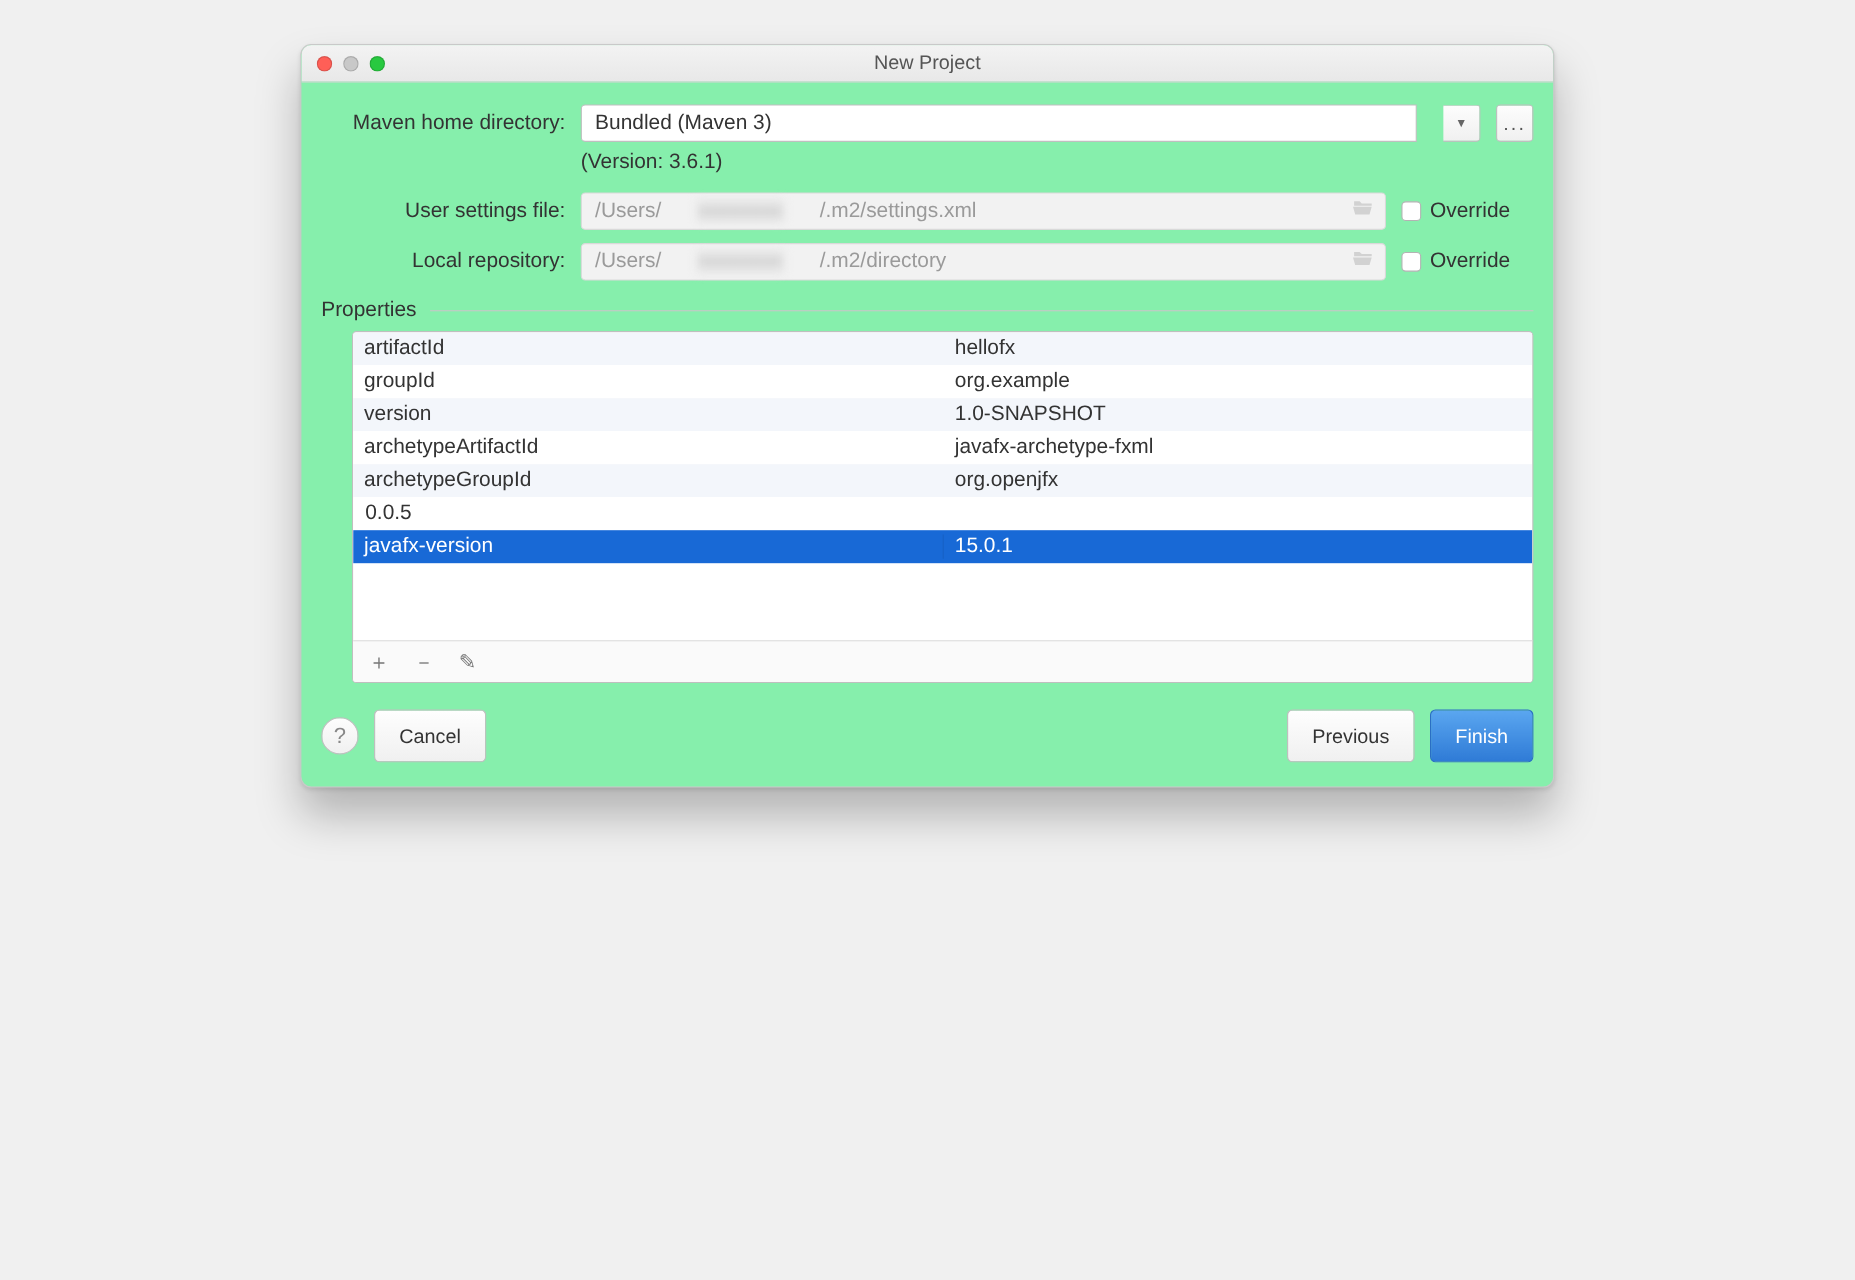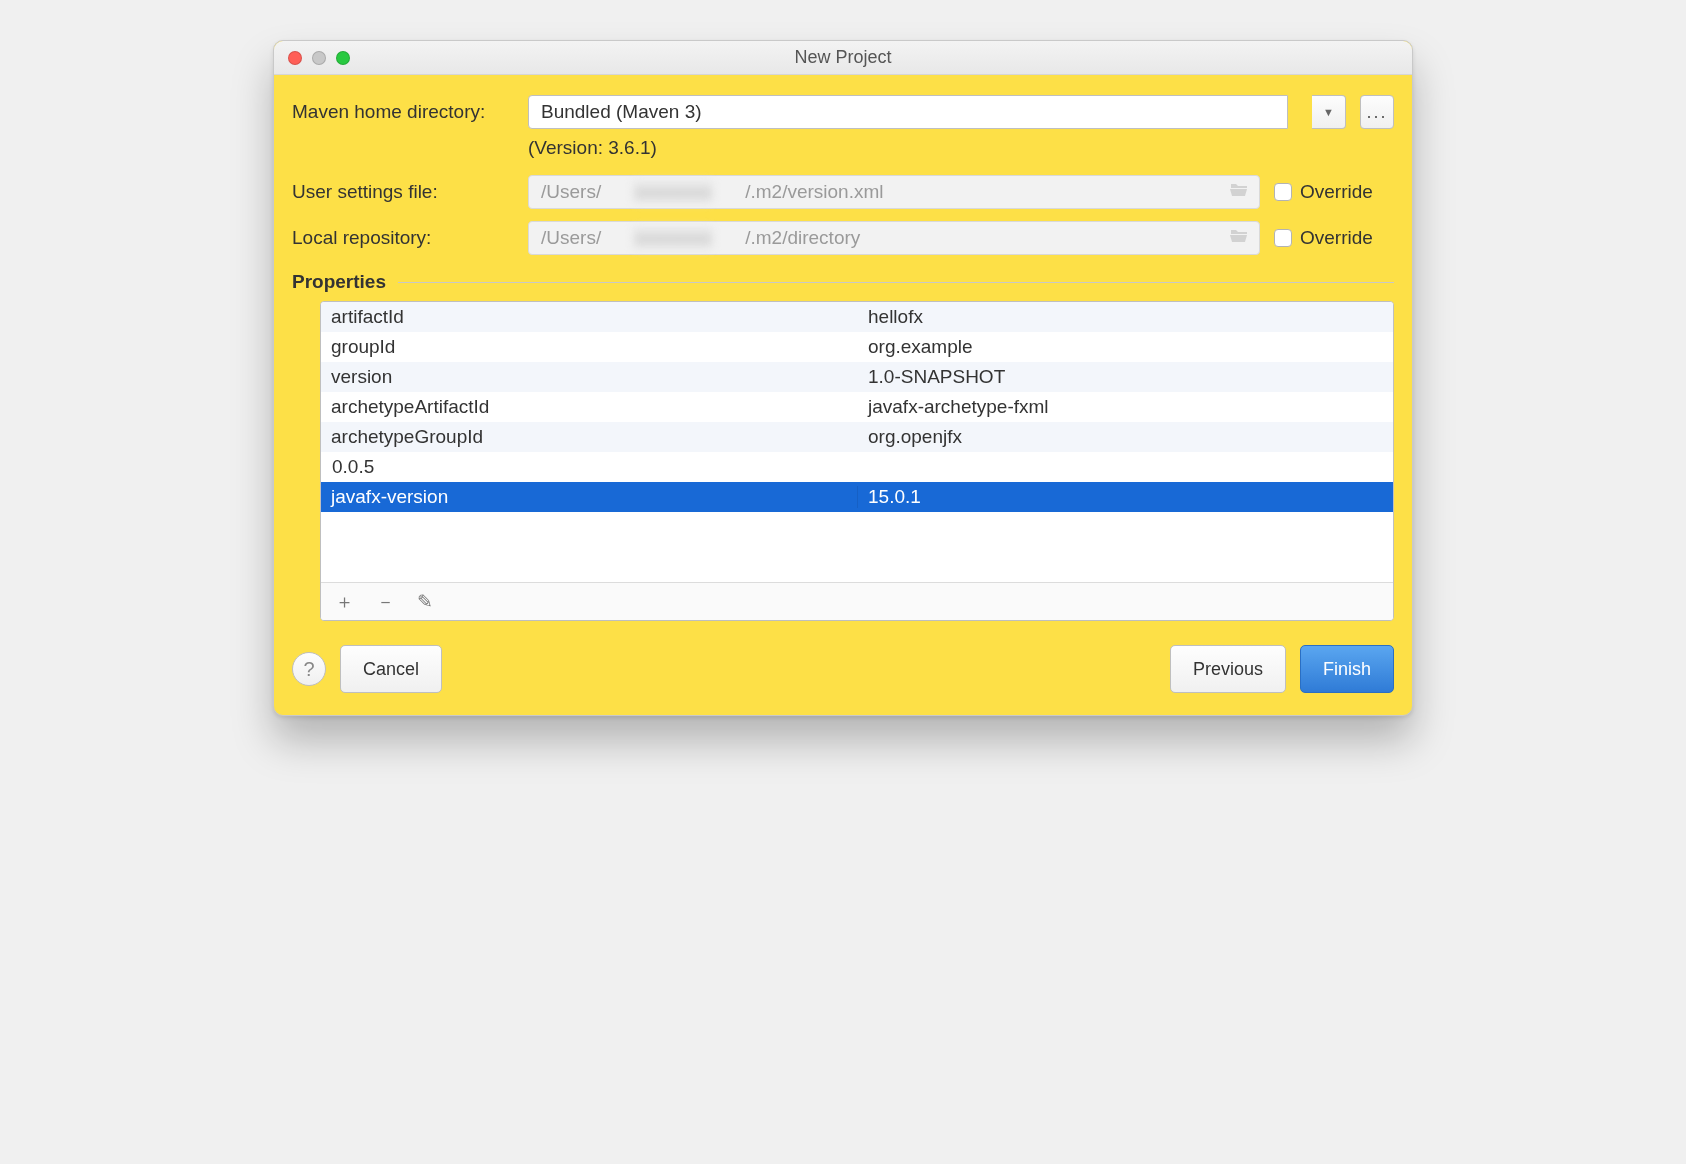--- a/index.html
+++ b/index.html
@@ -17,7 +17,7 @@
   }
   .window {
     width: 1140px;
-    background: #fde047;
+    background: #86efac;
     border: 1px solid #c9c9c9;
     border-radius: 10px;
     box-shadow: 0 25px 40px rgba(0,0,0,0.25), 0 2px 4px rgba(0,0,0,0.1);

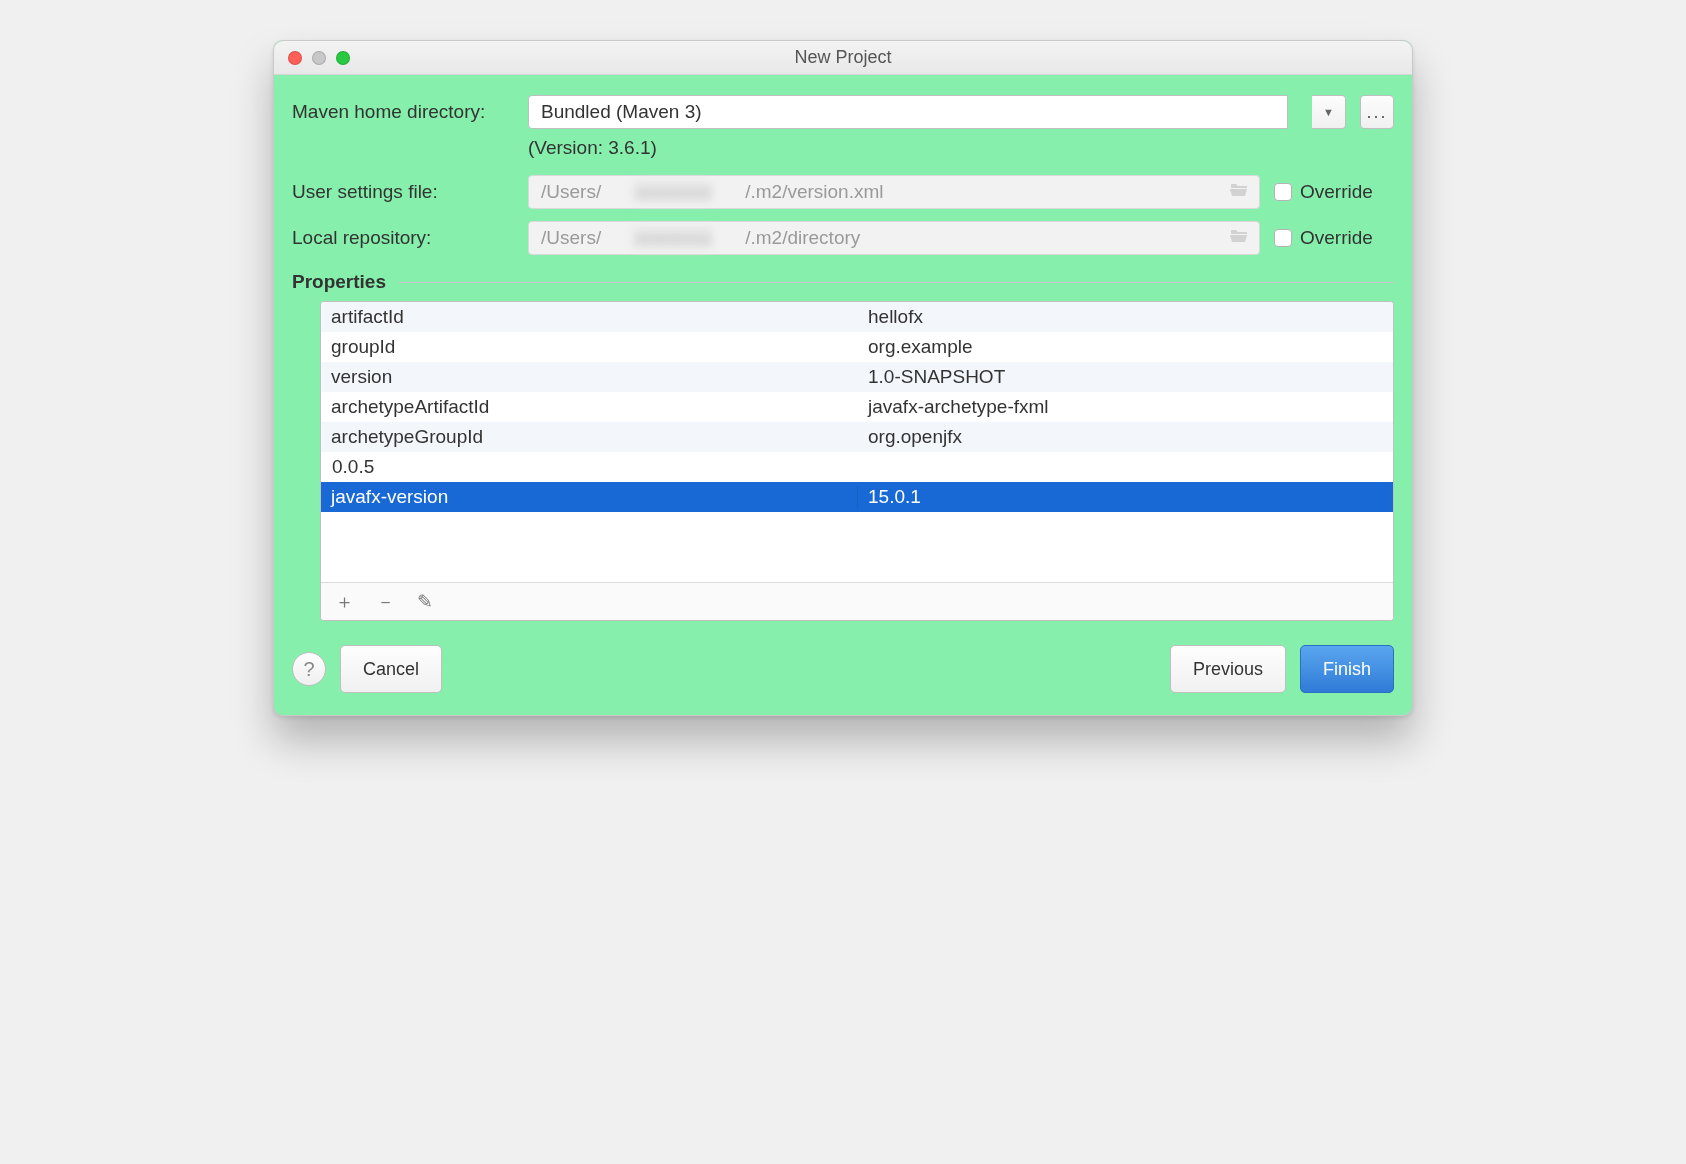--- a/index.html
+++ b/index.html
@@ -62,7 +62,7 @@
   }
   .label {
     width: 222px;
-    text-align: left;
+    text-align: right;
     color: #333;
   }
   .combo {

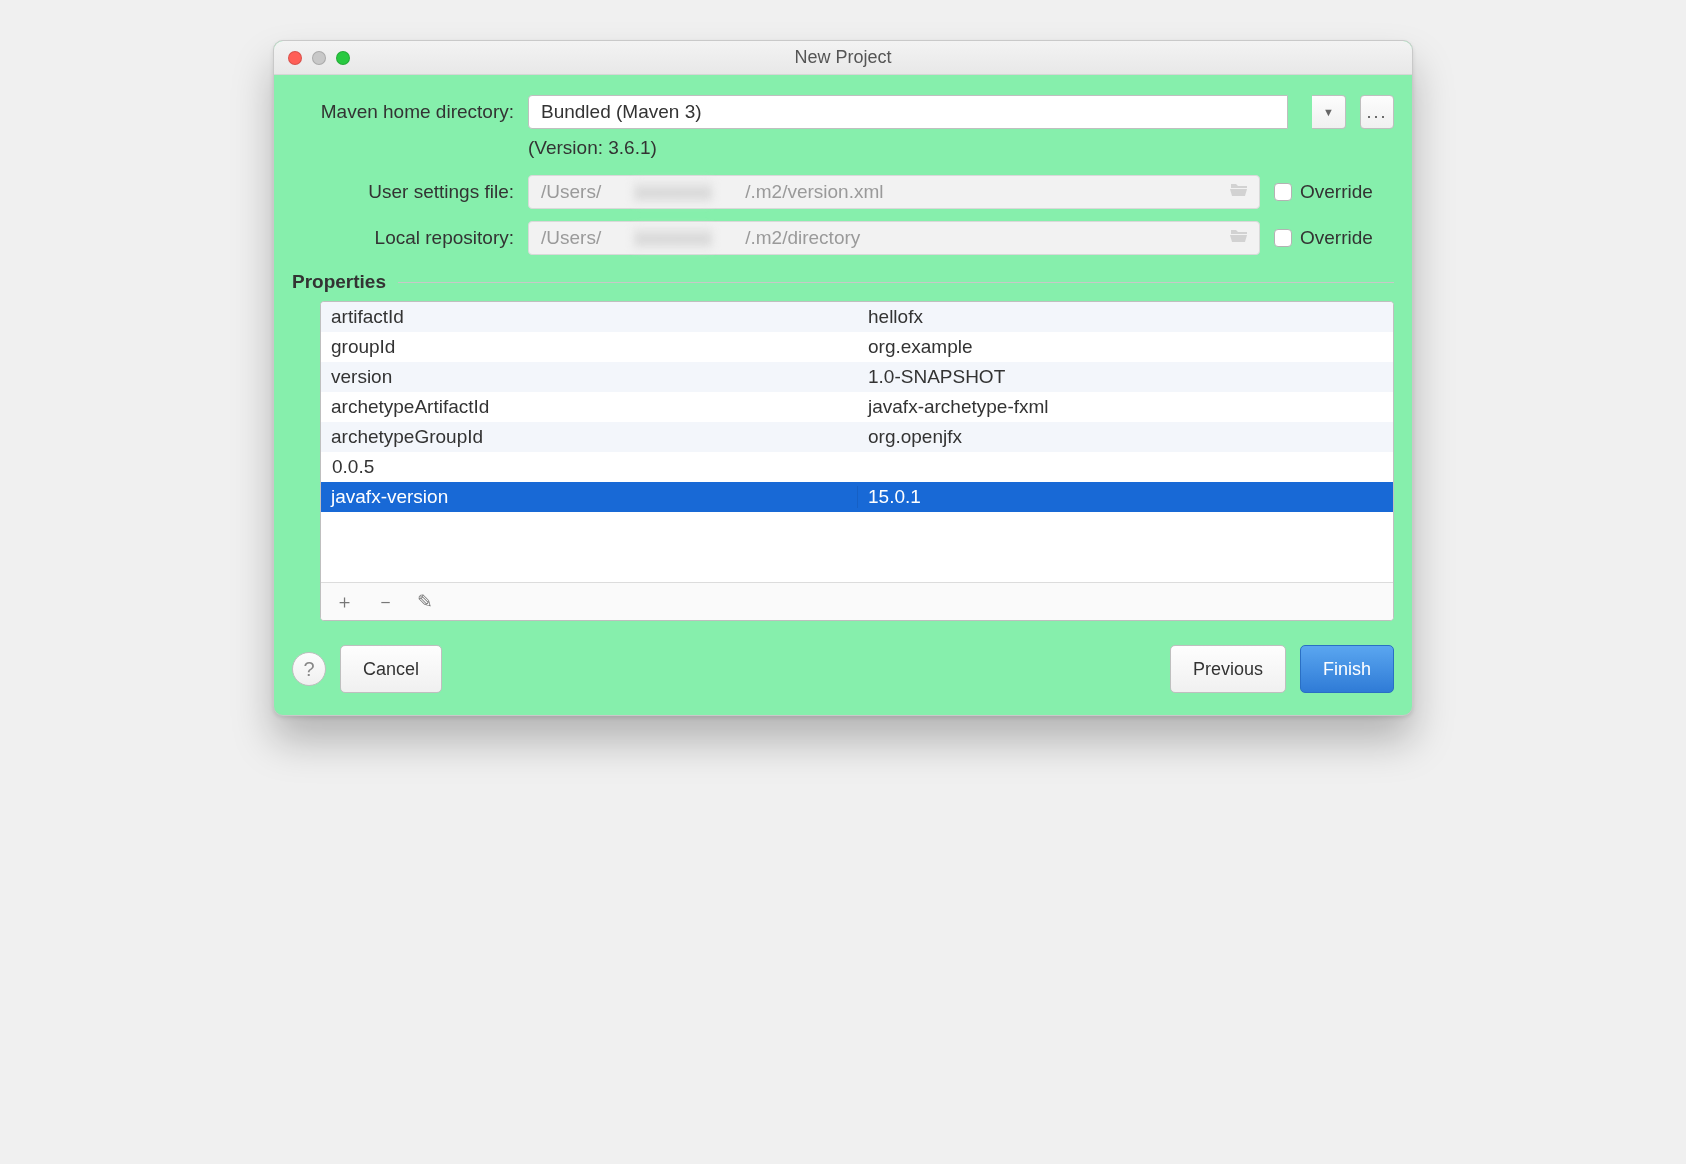--- a/index.html
+++ b/index.html
@@ -271,7 +271,7 @@
       <div class="disabled-field">
         <span>/Users/</span>
         <span class="blur">xxxxxxxx</span>
-        <span>/.m2/version.xml</span>
+        <span>/.m2/settings.xml</span>
         <span class="folder-icon">
           <svg width="20" height="16" viewBox="0 0 20 16">
               <path fill="#bdbdbd" d="M2 2h5l2 2h9v2H2zM1 7h17l-2 7H3z"></path>

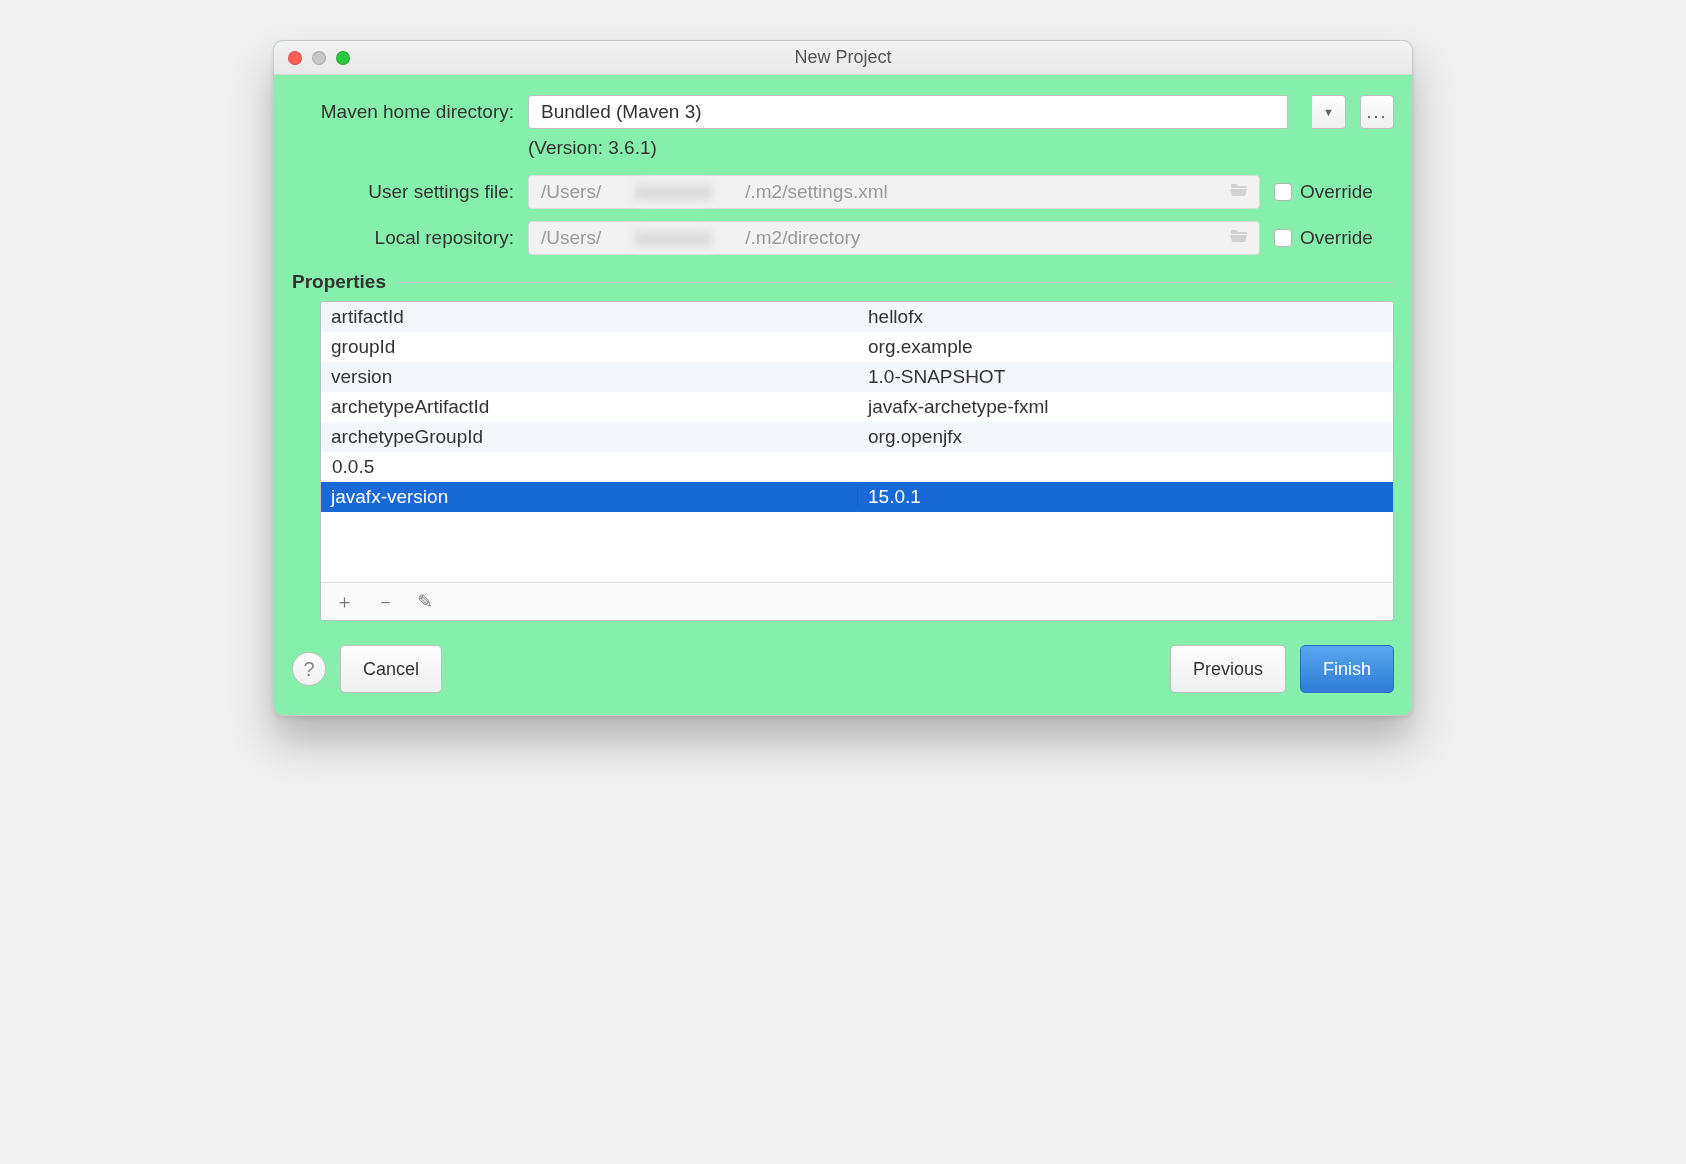--- a/index.html
+++ b/index.html
@@ -156,7 +156,6 @@
     align-items: center;
     gap: 12px;
     margin: 16px 0 8px 0;
-    font-weight: bold;
   }
   .section-header .line {
     flex: 1;

